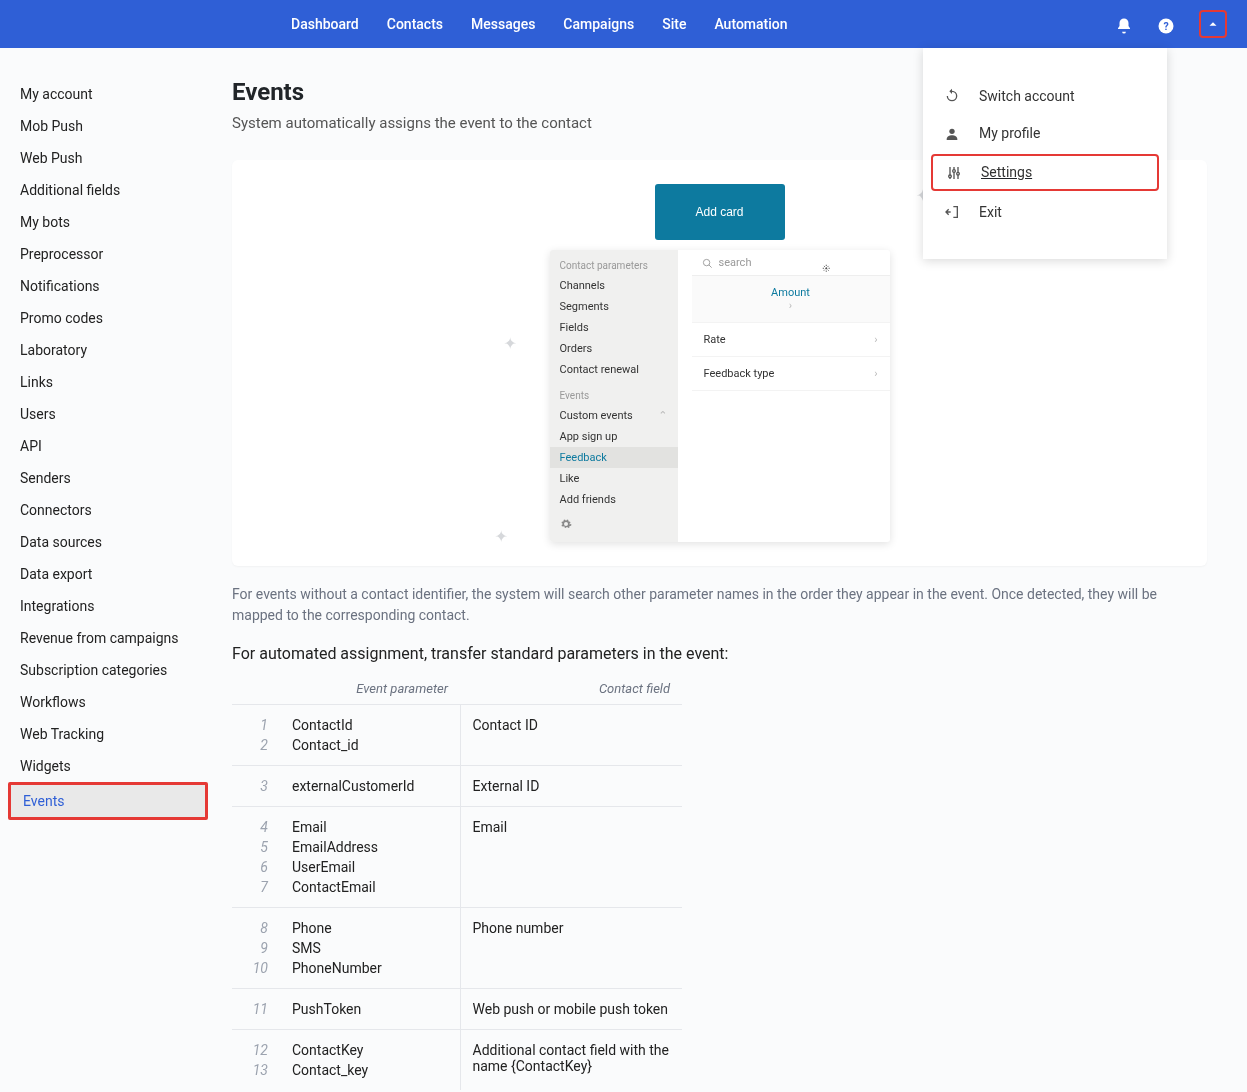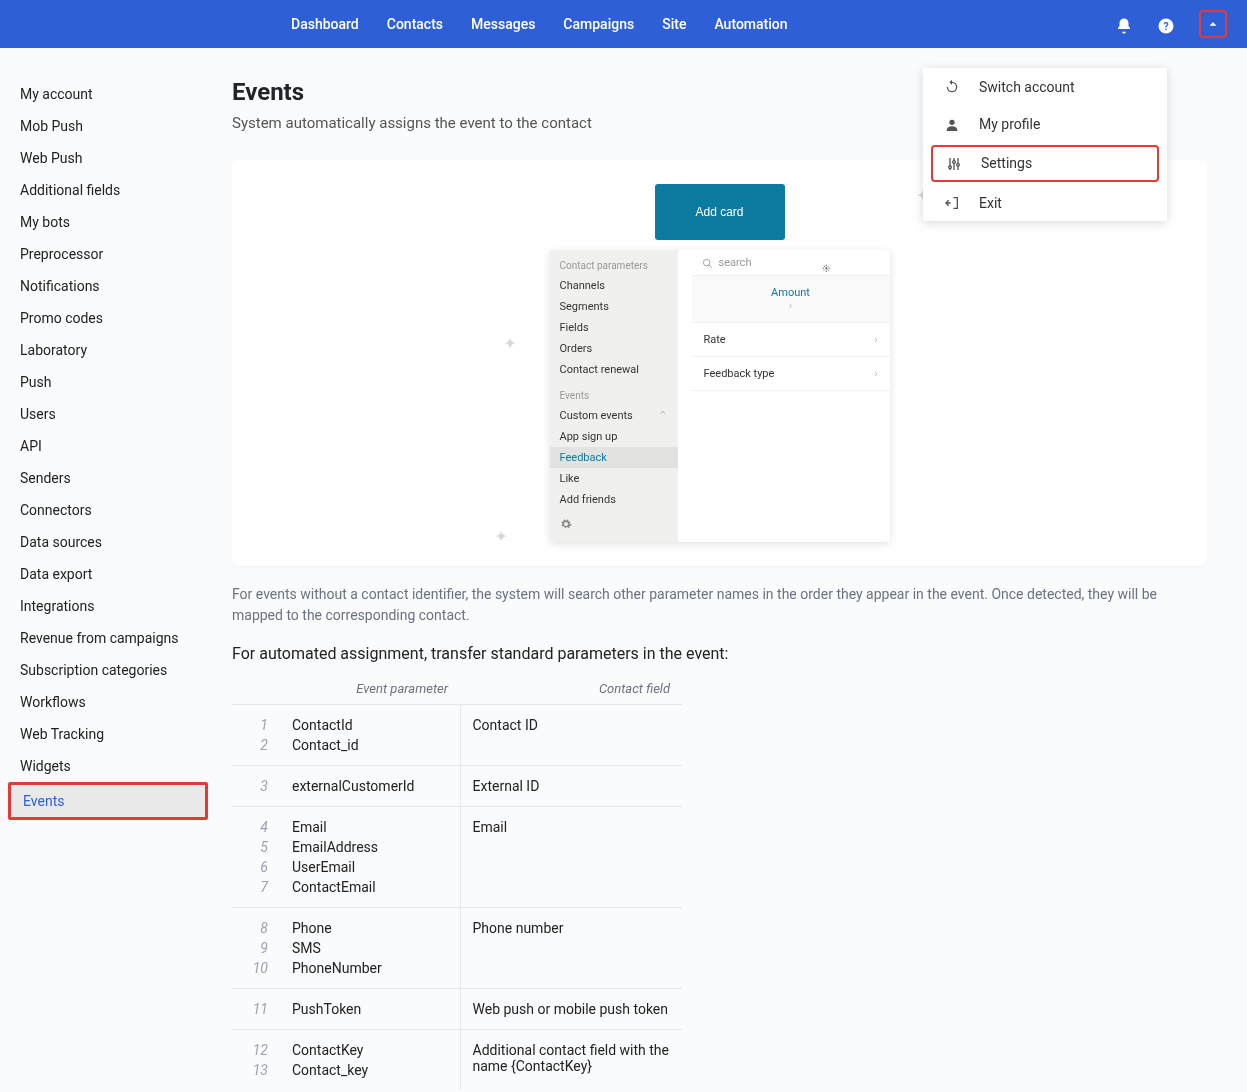--- a/index.html
+++ b/index.html
@@ -12,7 +12,7 @@
 .topicons .icon { color: #fff; font-size: 18px; }
 .user-toggle { width: 28px; height: 28px; border: 2px solid #e53935; border-radius: 4px; display: flex; align-items: center; justify-content: center; background: #2f5fd6; }
 
-.dropdown { position: absolute; top: 48px; right: 80px; width: 244px; background: #fff; box-shadow: 0 2px 10px rgba(0,0,0,0.15); padding: 0 0; z-index: 10; margin-top: 20px; }
+.dropdown { position: absolute; top: 48px; right: 80px; width: 244px; background: #fff; box-shadow: 0 2px 10px rgba(0,0,0,0.15); padding: 29px 0; z-index: 10; }
 .dd-item { display: flex; align-items: center; padding: 10px 20px; gap: 18px; cursor: pointer; }
 .dd-item .dd-icon { width: 18px; color: #555; font-size: 14px; text-align: center; }
 .dd-item .dd-label { font-size: 14px; color: #333; }

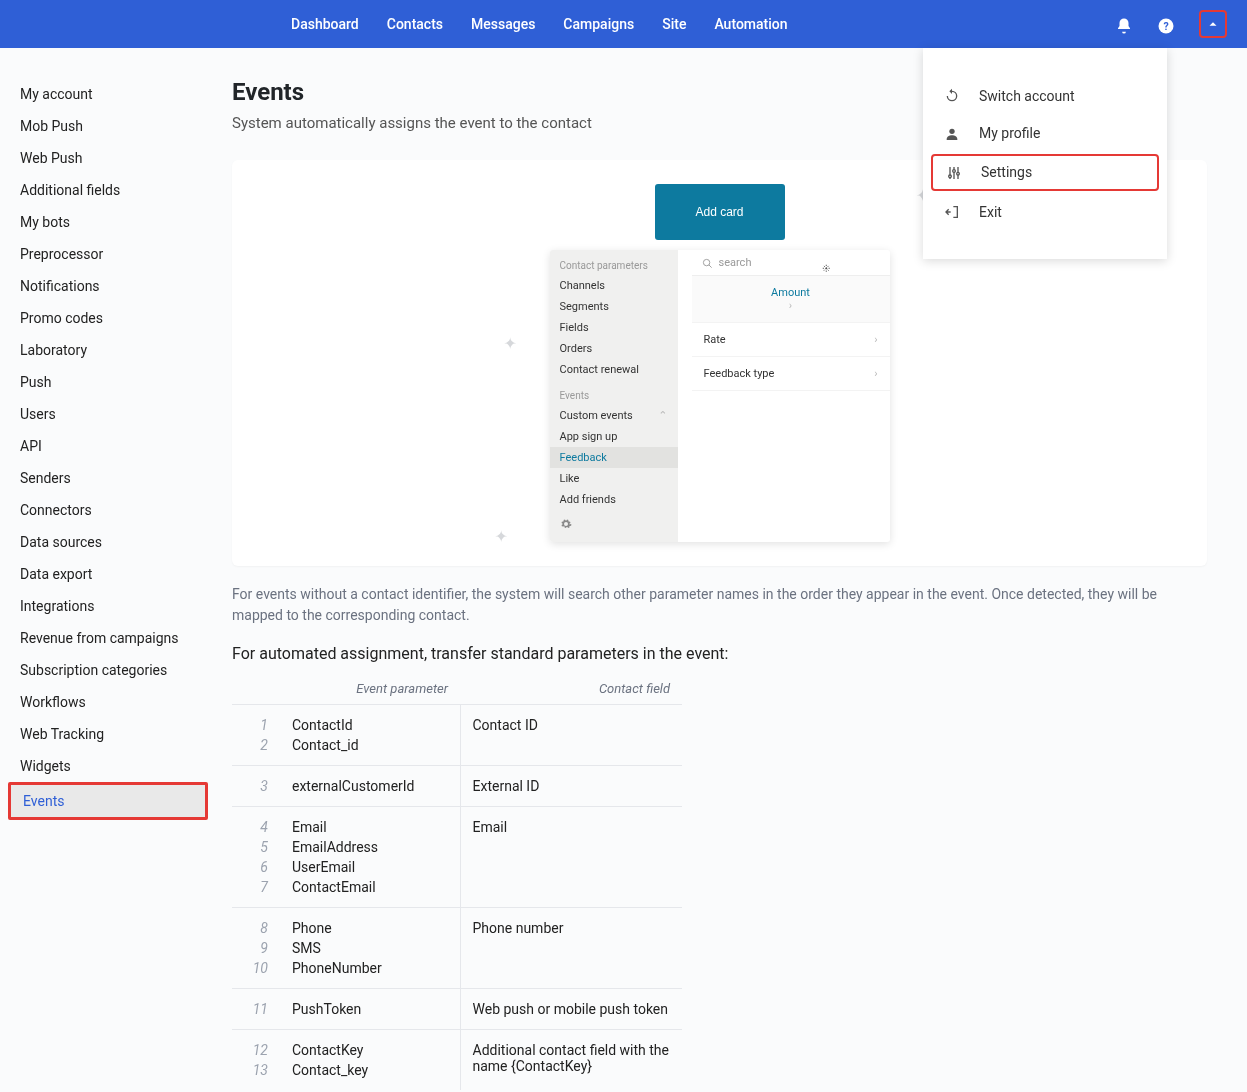--- a/index.html
+++ b/index.html
@@ -16,7 +16,7 @@
 .dd-item { display: flex; align-items: center; padding: 10px 20px; gap: 18px; cursor: pointer; }
 .dd-item .dd-icon { width: 18px; color: #555; font-size: 14px; text-align: center; }
 .dd-item .dd-label { font-size: 14px; color: #333; }
-.dd-highlight { border: 2px solid #e53935; border-radius: 4px; margin: 2px 8px; padding: 8px 12px; }
+.dd-highlight { border: 2px solid #e53935; border-radius: 4px; margin: 2px 8px; padding: 8px 12px; text-decoration: underline; }
 
 .layout { display: flex; }
 .sidebar { width: 216px; padding: 30px 8px 20px 8px; }

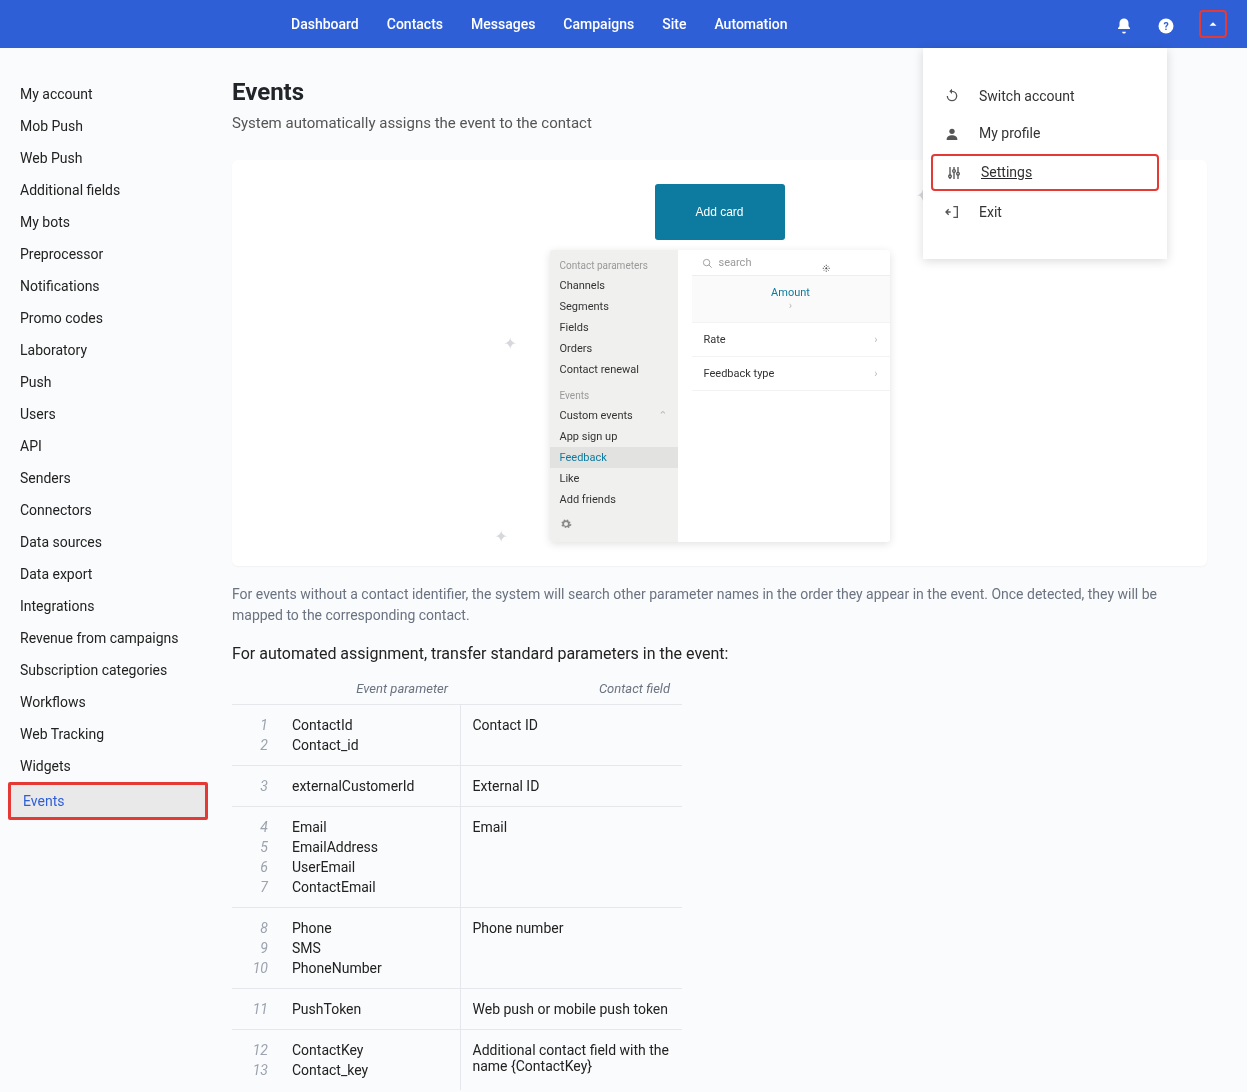--- a/index.html
+++ b/index.html
@@ -145,7 +145,7 @@
       <div class="sidebar-item">Notifications</div>
       <div class="sidebar-item">Promo codes</div>
       <div class="sidebar-item">Laboratory</div>
-      <div class="sidebar-item">Push</div>
+      <div class="sidebar-item">Links</div>
       <div class="sidebar-item">Users</div>
       <div class="sidebar-item">API</div>
       <div class="sidebar-item">Senders</div>

